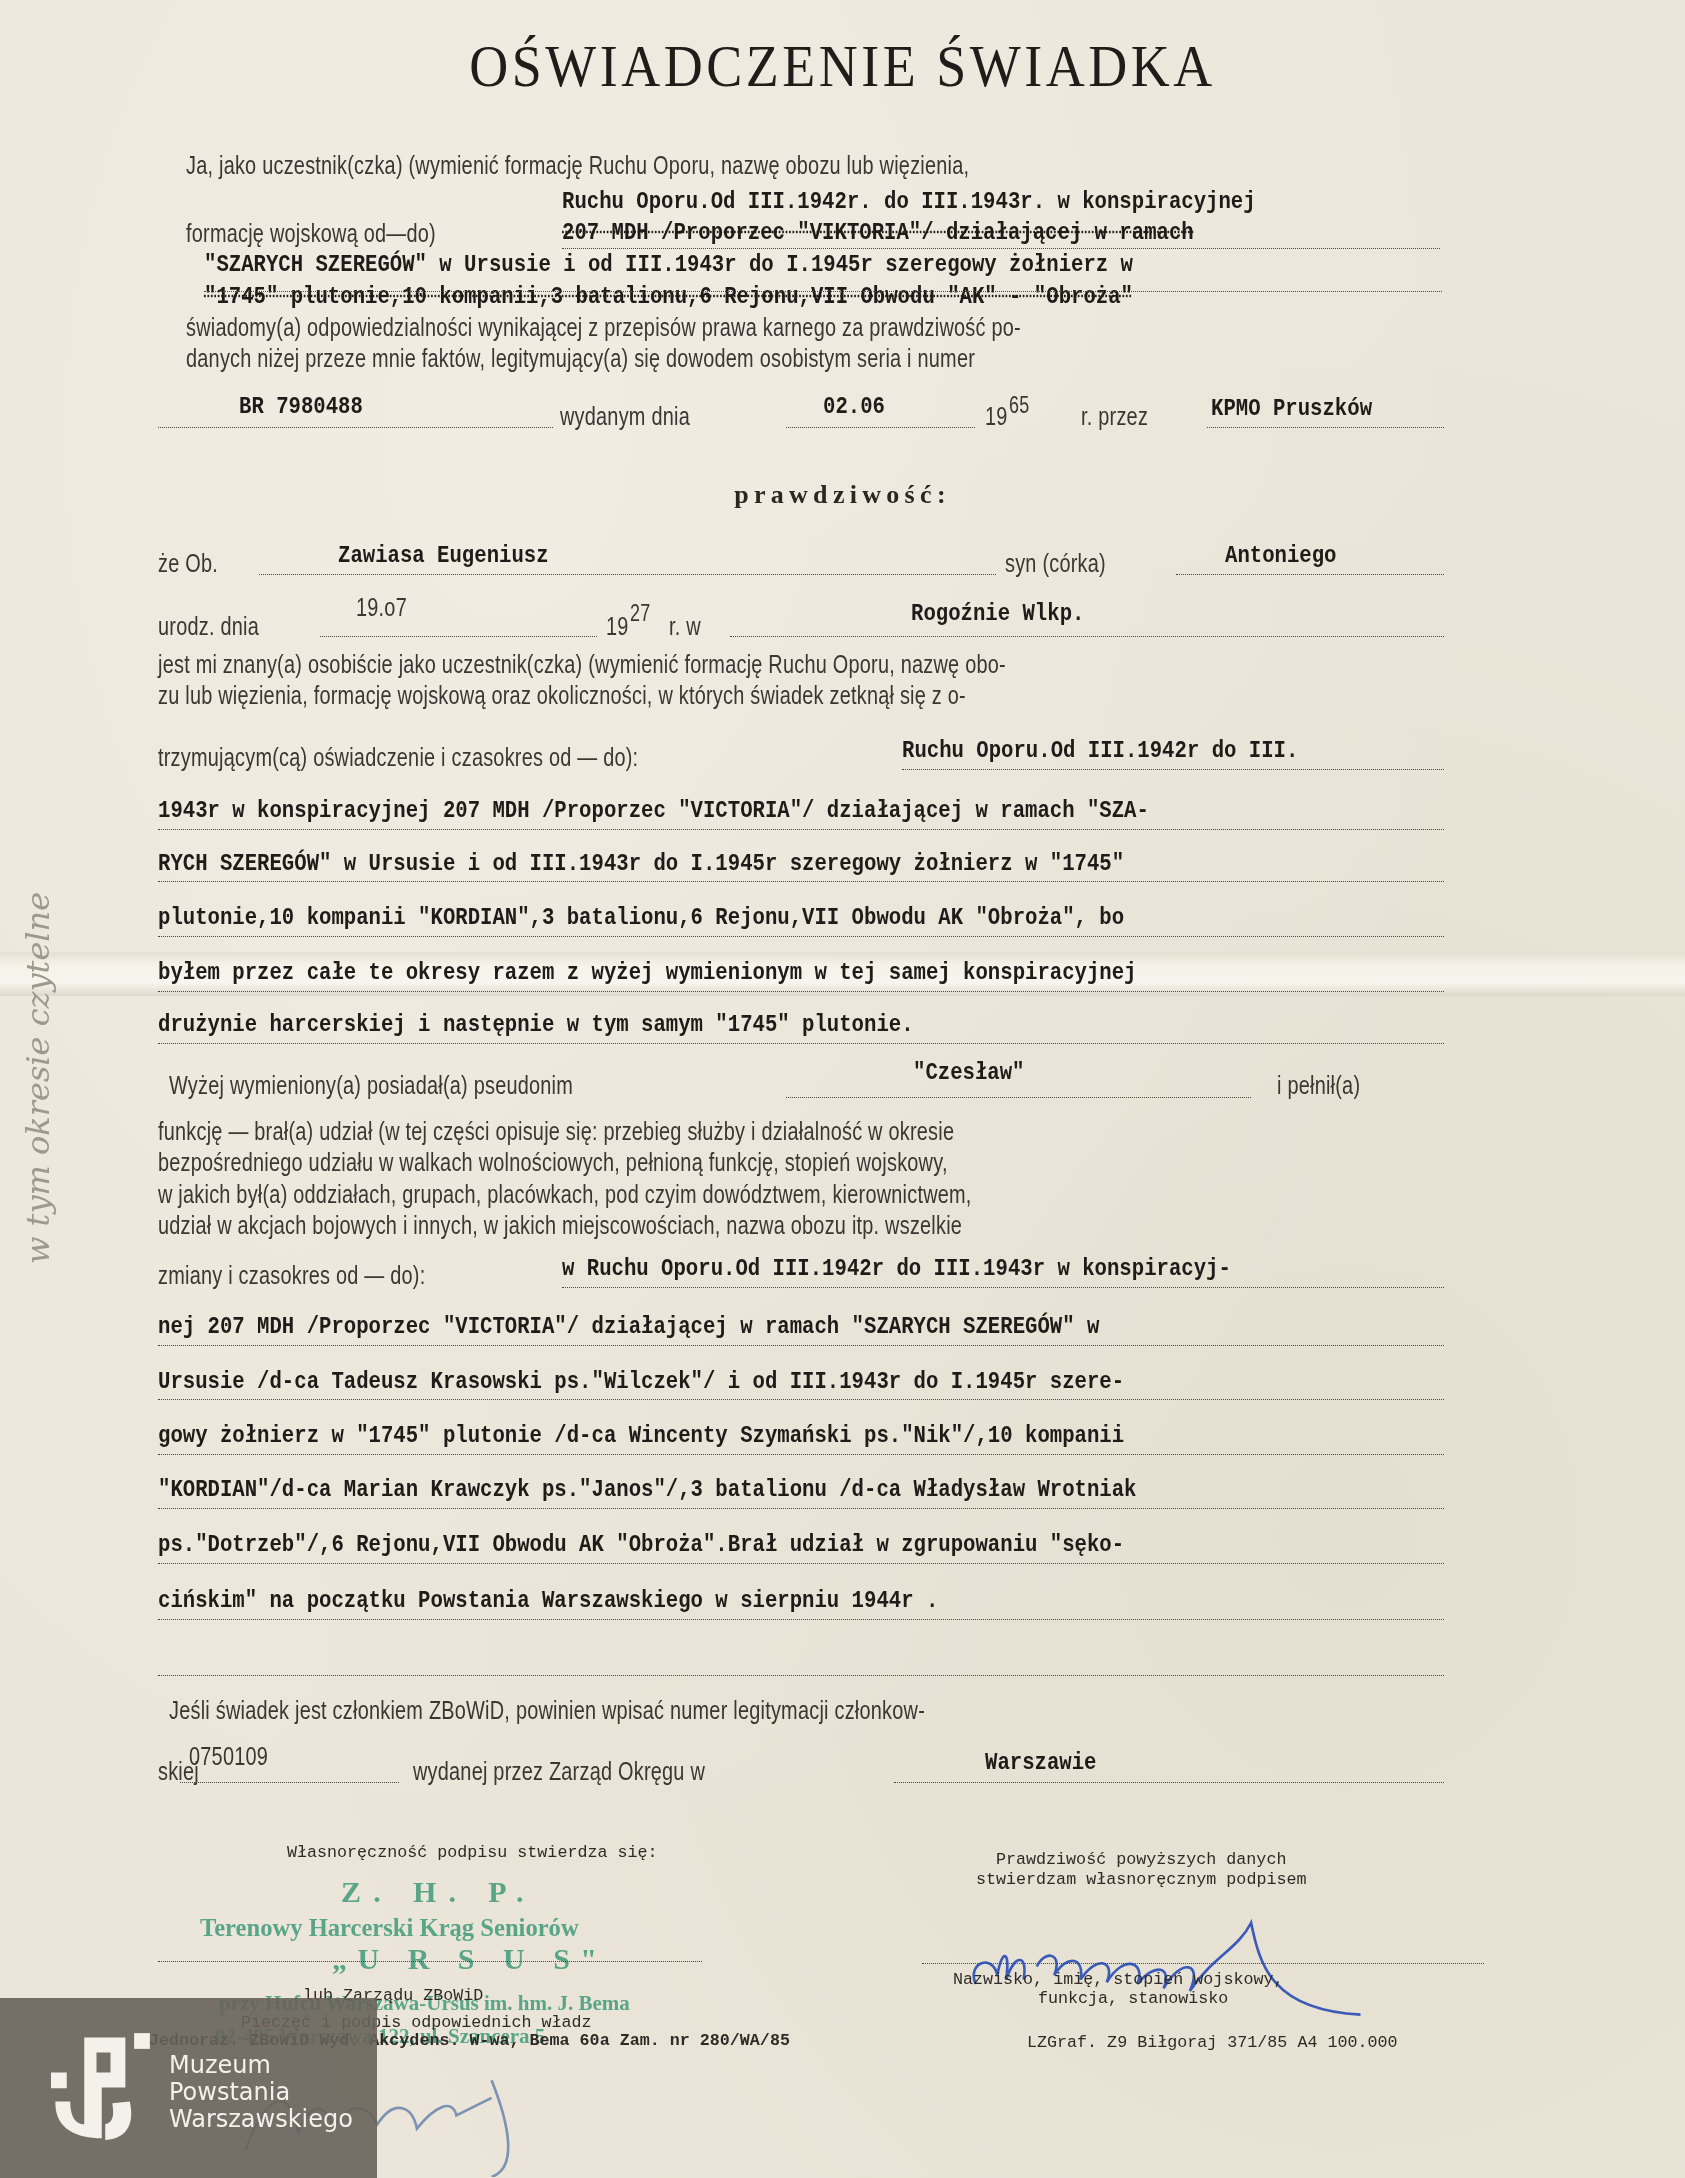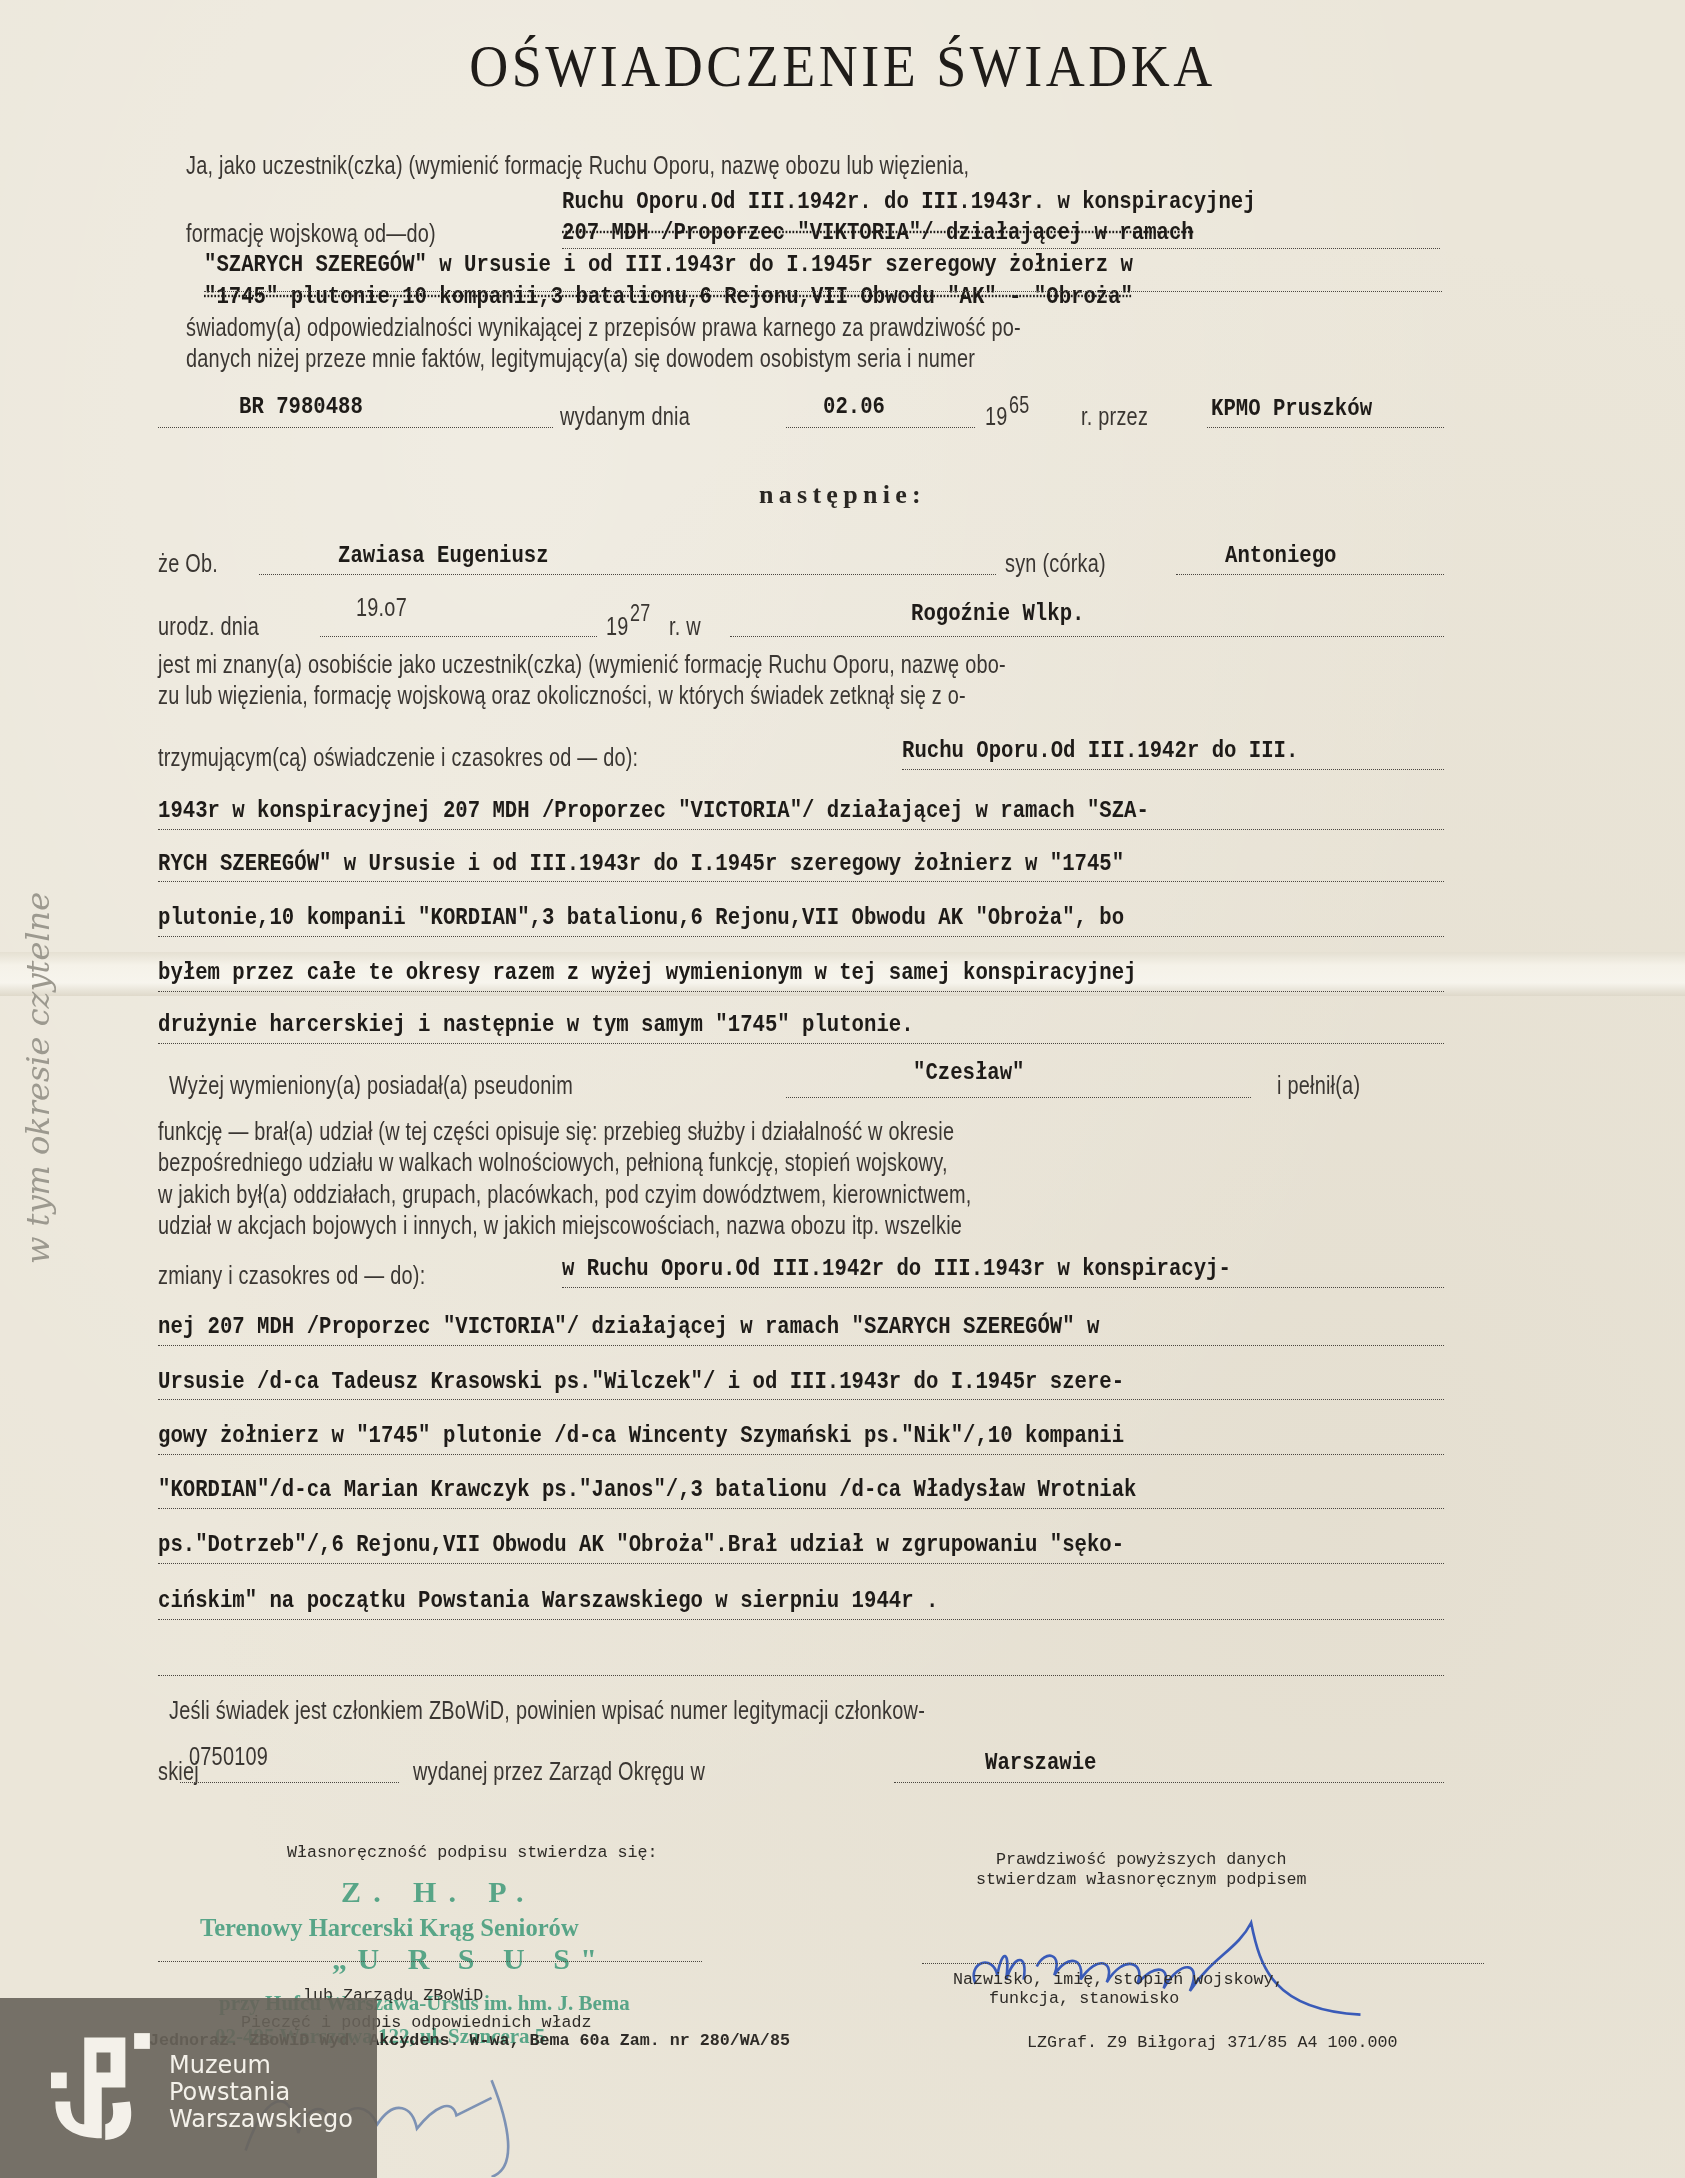--- a/index.html
+++ b/index.html
@@ -78,7 +78,7 @@
 <div class="line typed" style="left:1211px; top:395px;">KPMO Pruszków</div>
 <div class="dotline" style="left:1207px; width:237px; top:427px;"></div>
 
-<div class="center-word">następnie:</div>
+<div class="center-word">prawdziwość:</div>
 
 <div class="line printed" style="left:158px; top:549px;">że Ob.</div>
 <div class="line typed" style="left:338px; top:542px;">Zawiasa Eugeniusz</div>

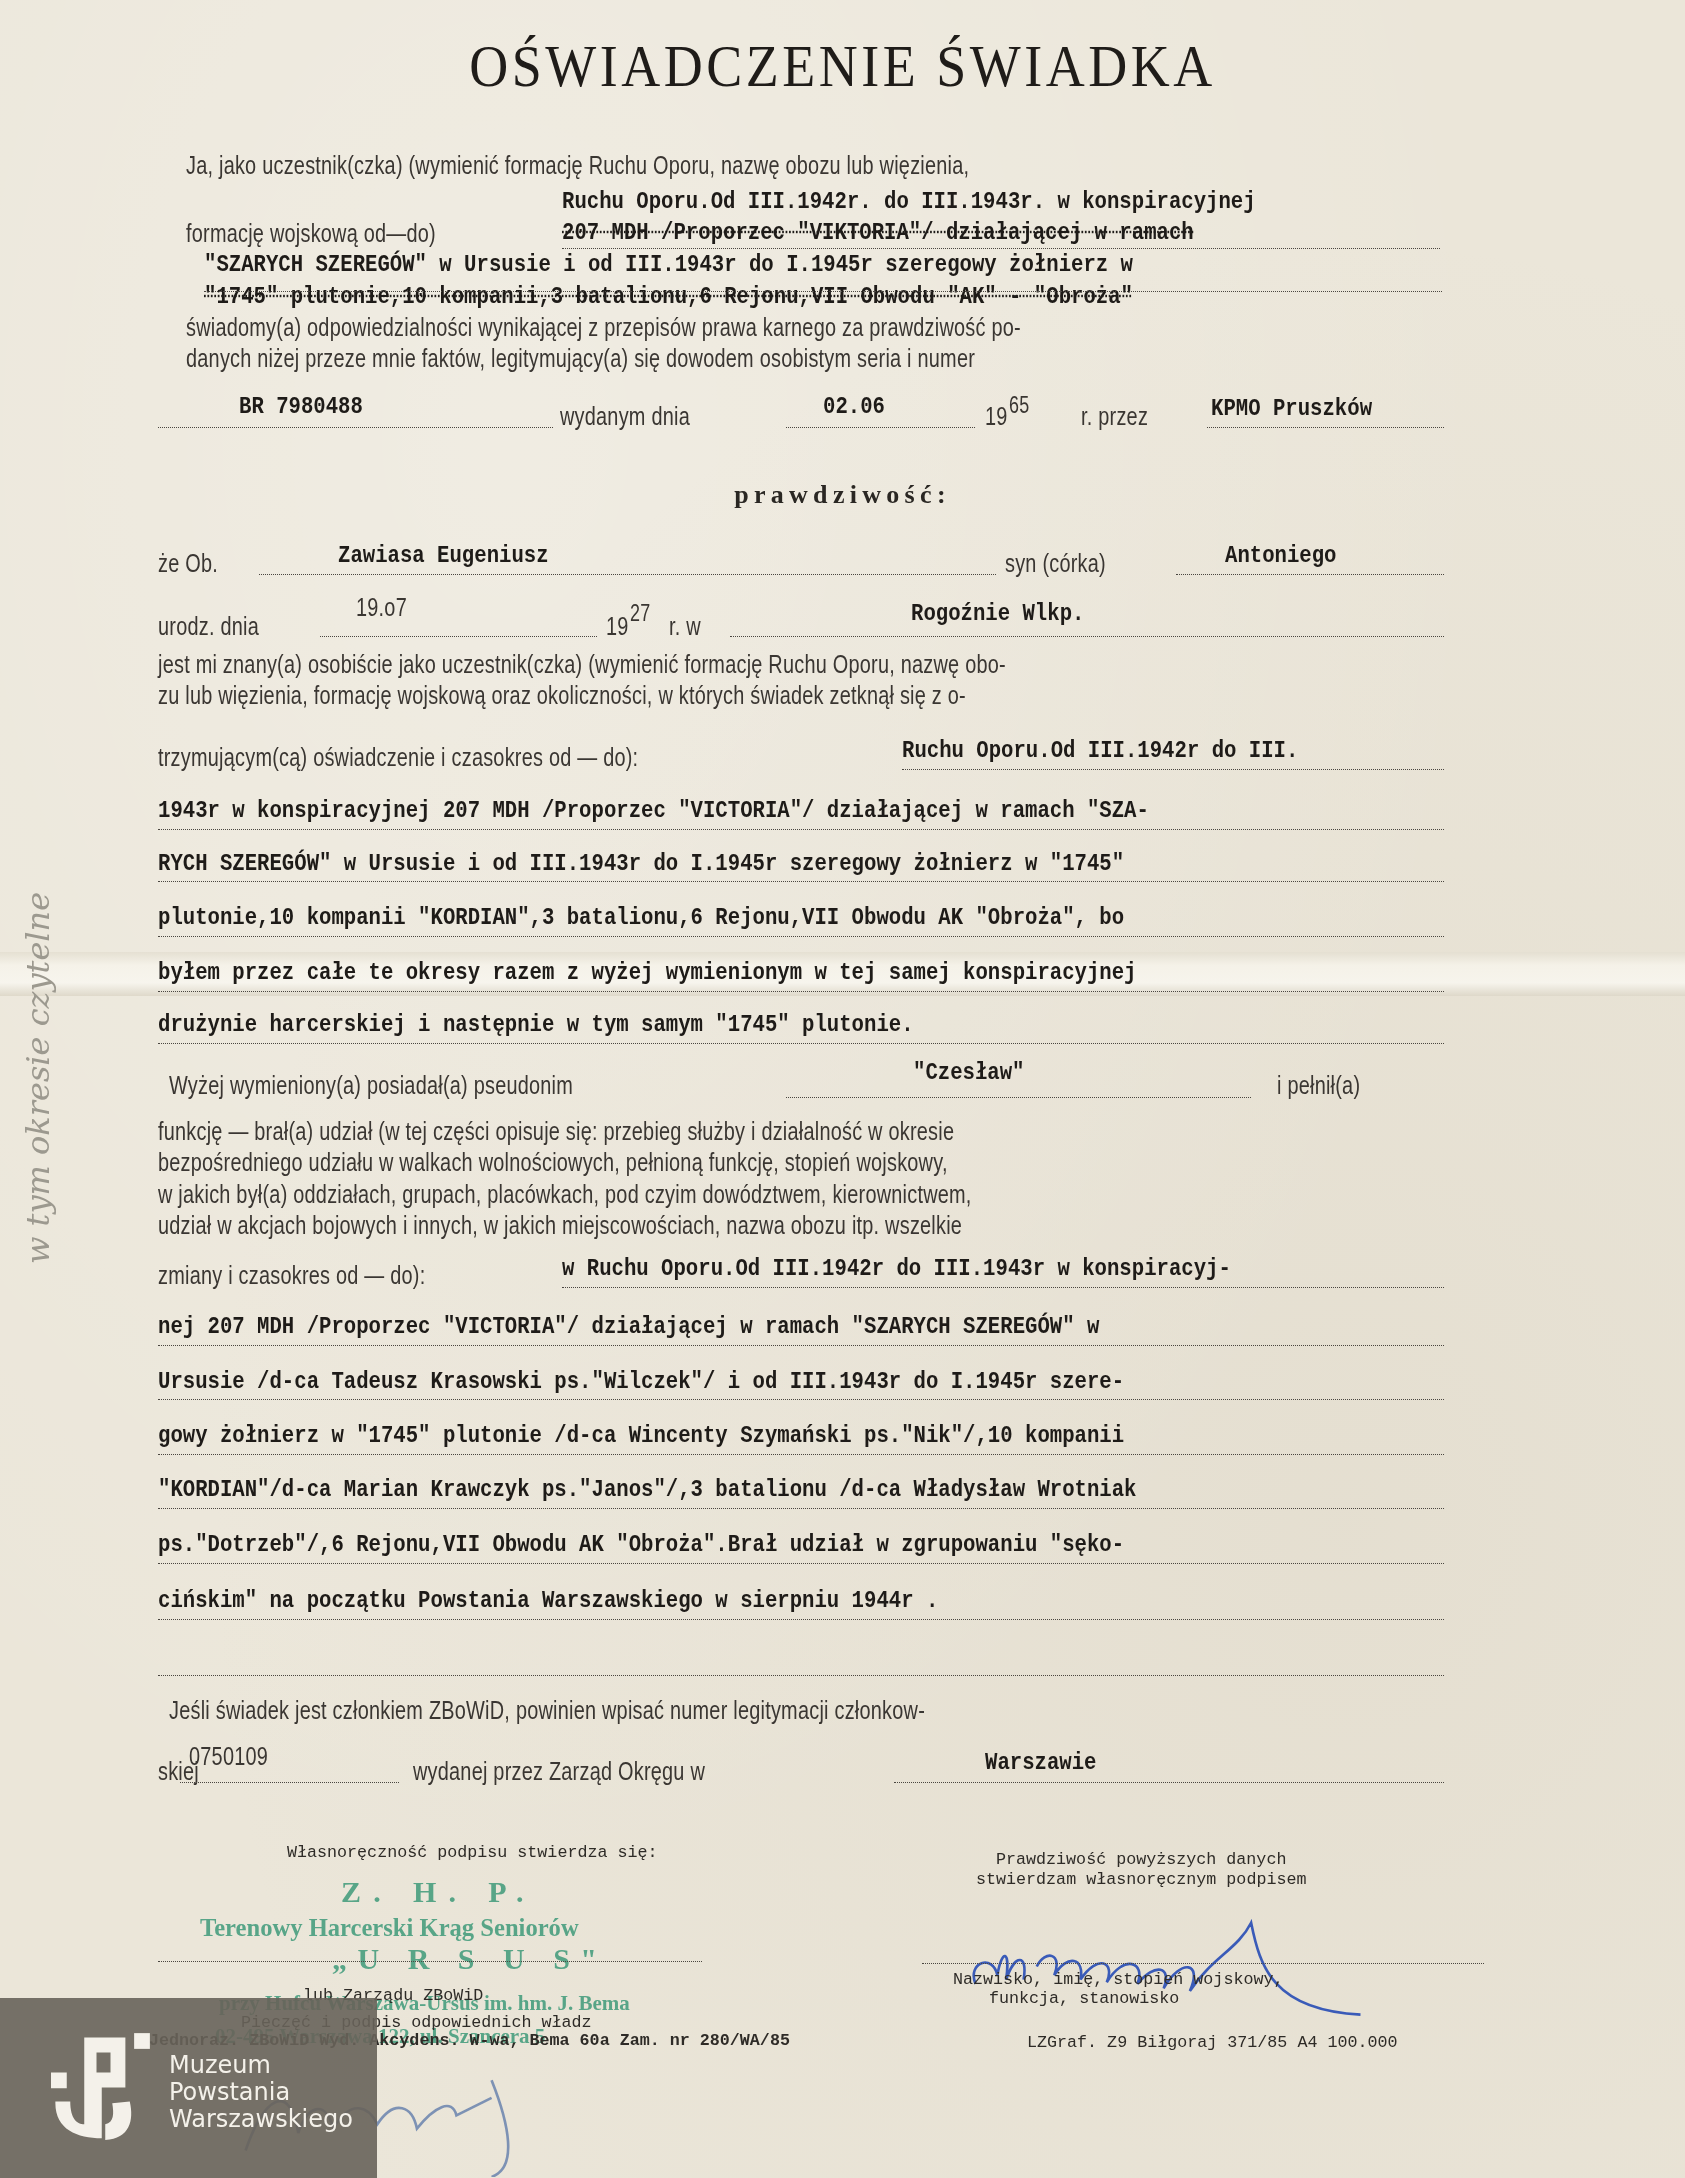--- a/index.html
+++ b/index.html
@@ -168,7 +168,7 @@
 </svg>
 <div class="dotline" style="left:922px; width:562px; top:1963px;"></div>
 <div class="small" style="left:953px; top:1970px;">Nazwisko, imię, stopień wojskowy,</div>
-<div class="small" style="left:989px; top:1989px;">funkcja, stanowisko</div>
+<div class="small" style="left:1038px; top:1989px;">funkcja, stanowisko</div>
 <div class="small" style="left:1027px; top:2033px;">LZGraf. Z9 Biłgoraj 371/85 A4 100.000</div>
 
 <div class="margin-note">w tym okresie czytelne</div>

